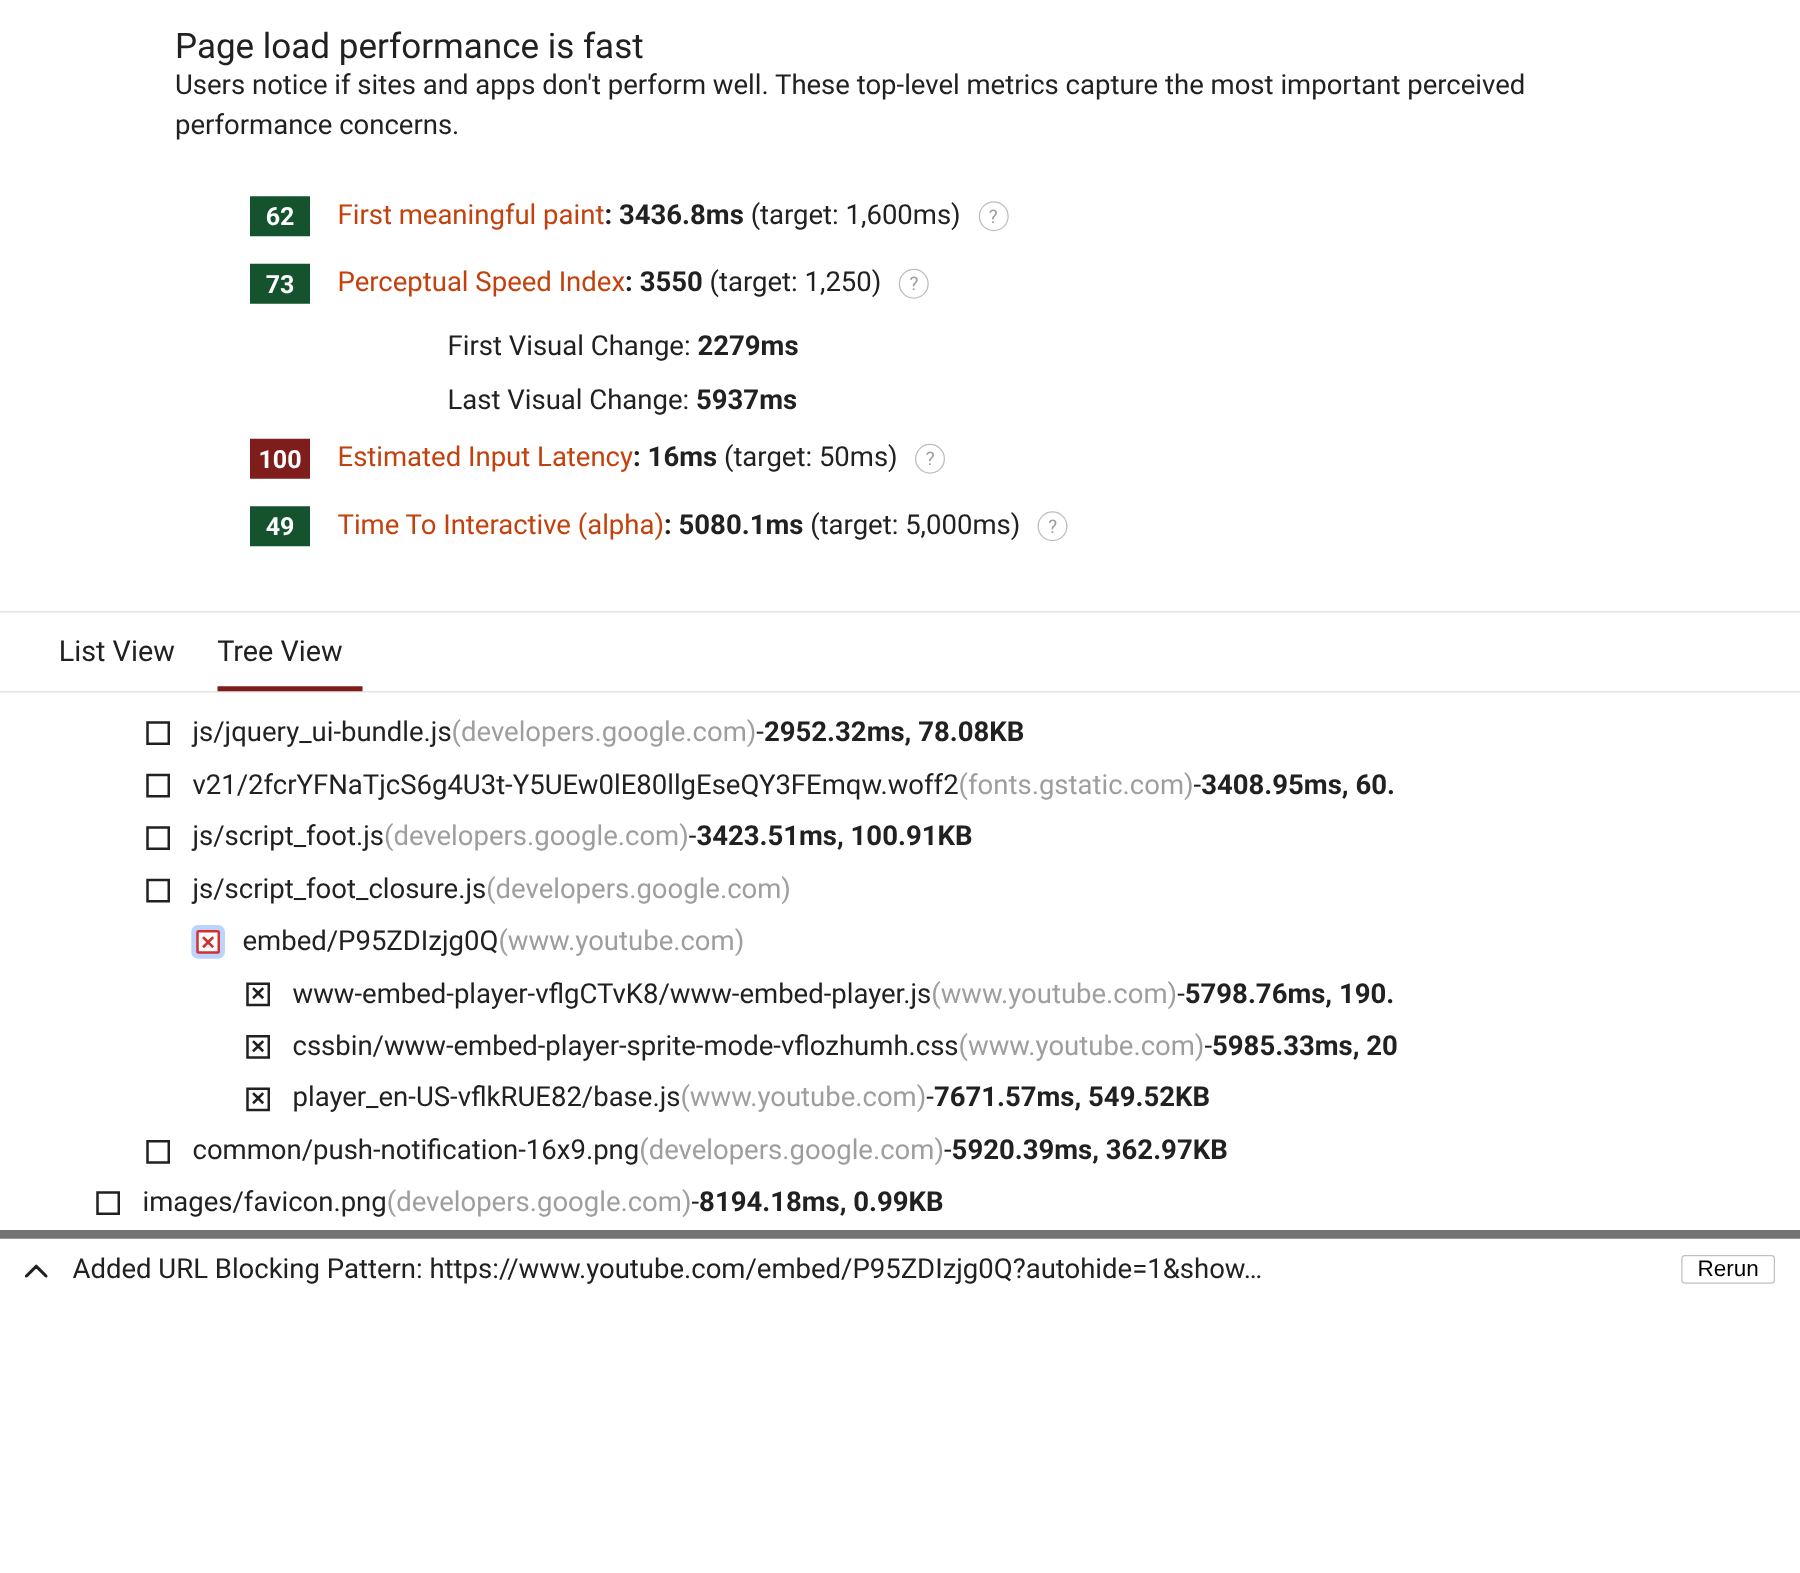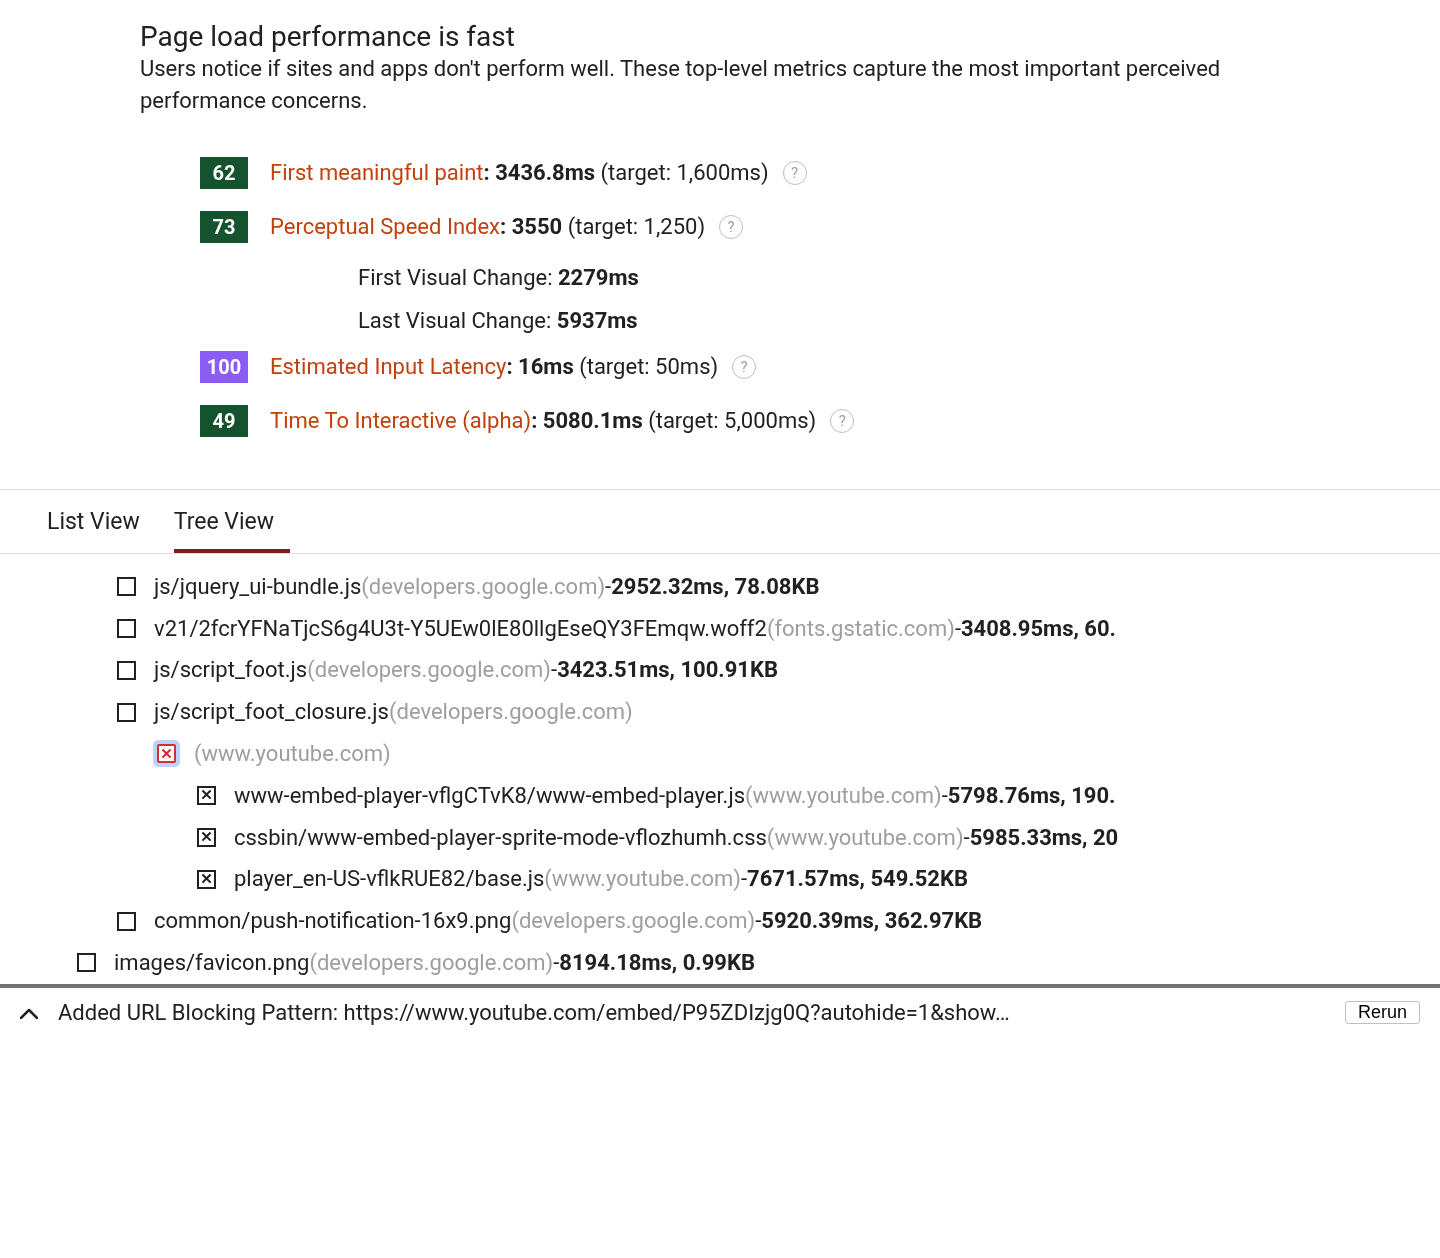--- a/index.html
+++ b/index.html
@@ -52,7 +52,7 @@
       background: #14532d;
     }
     .score-green {
-      background: #8b5cf6;
+      background: #7f1d1d;
     }
     .metric-label {
       color: #c2410c;

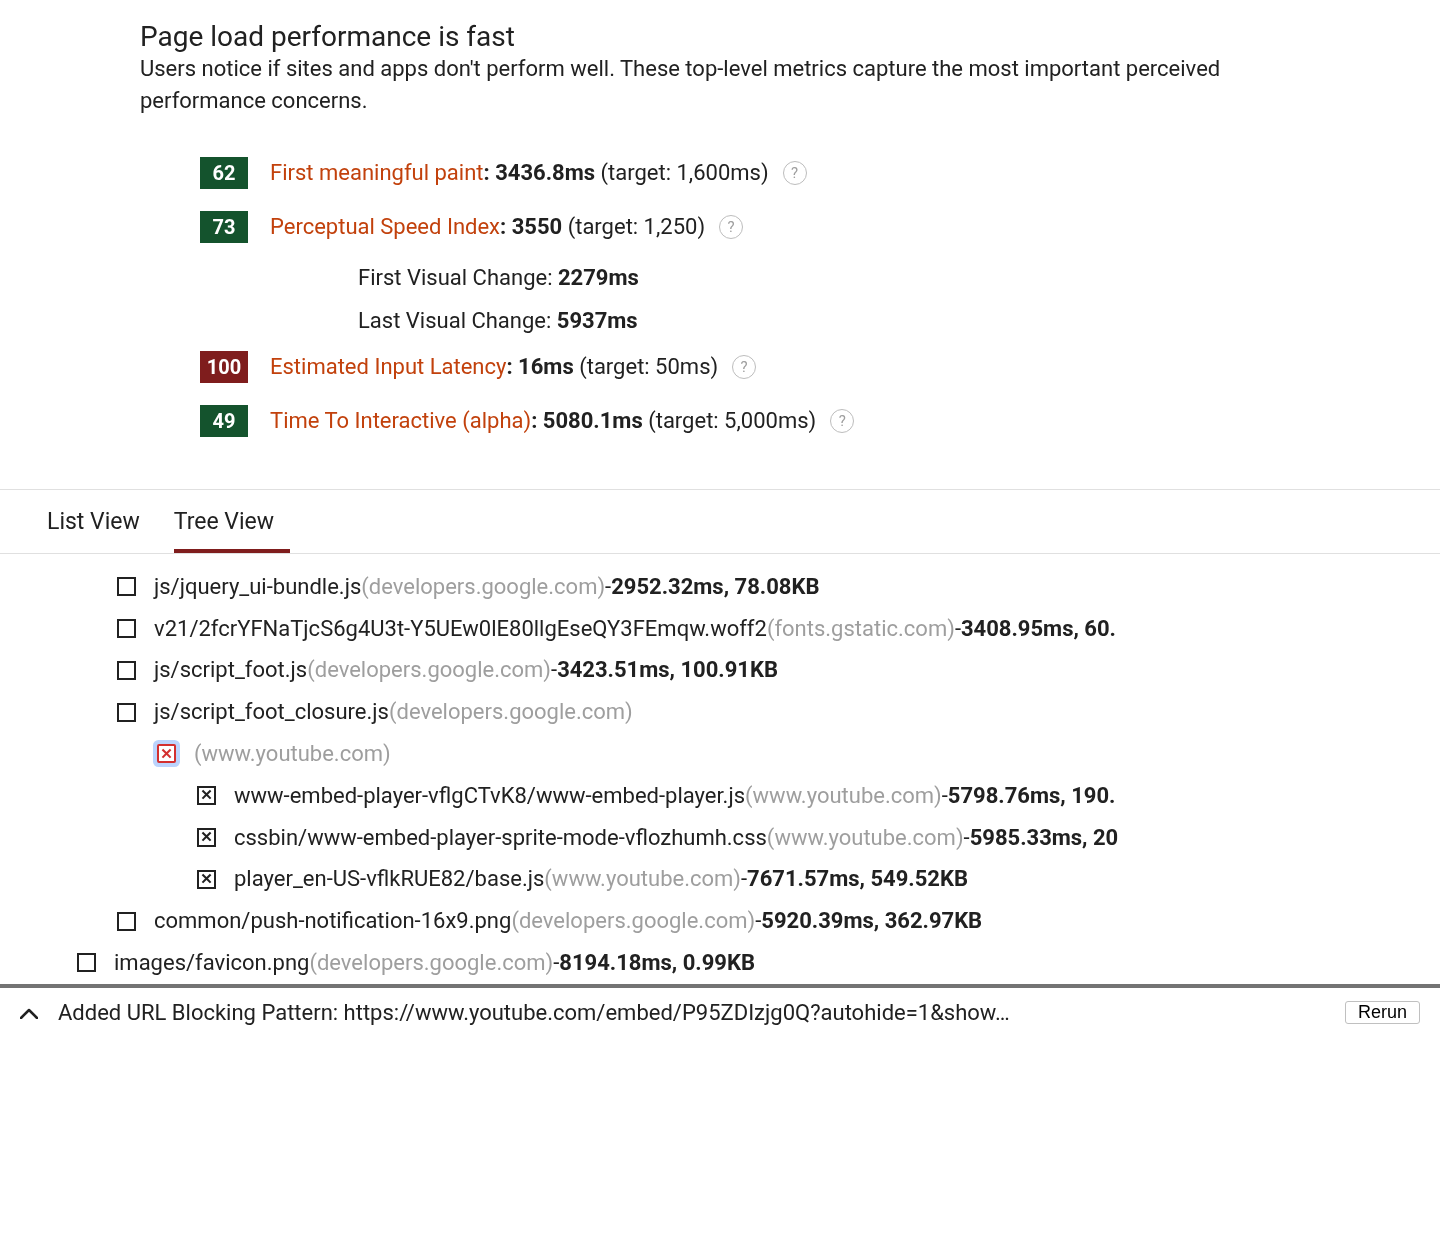--- a/index.html
+++ b/index.html
@@ -267,6 +267,7 @@
     <div class="tree-row">
       <span class="indent" style="width: 157px;"></span>
       <span class="checkbox checked highlighted"></span>
+      <span class="file-path">embed/P95ZDIzjg0Q </span>
       <span class="file-domain">(www.youtube.com)</span>
     </div>
     <div class="tree-row">

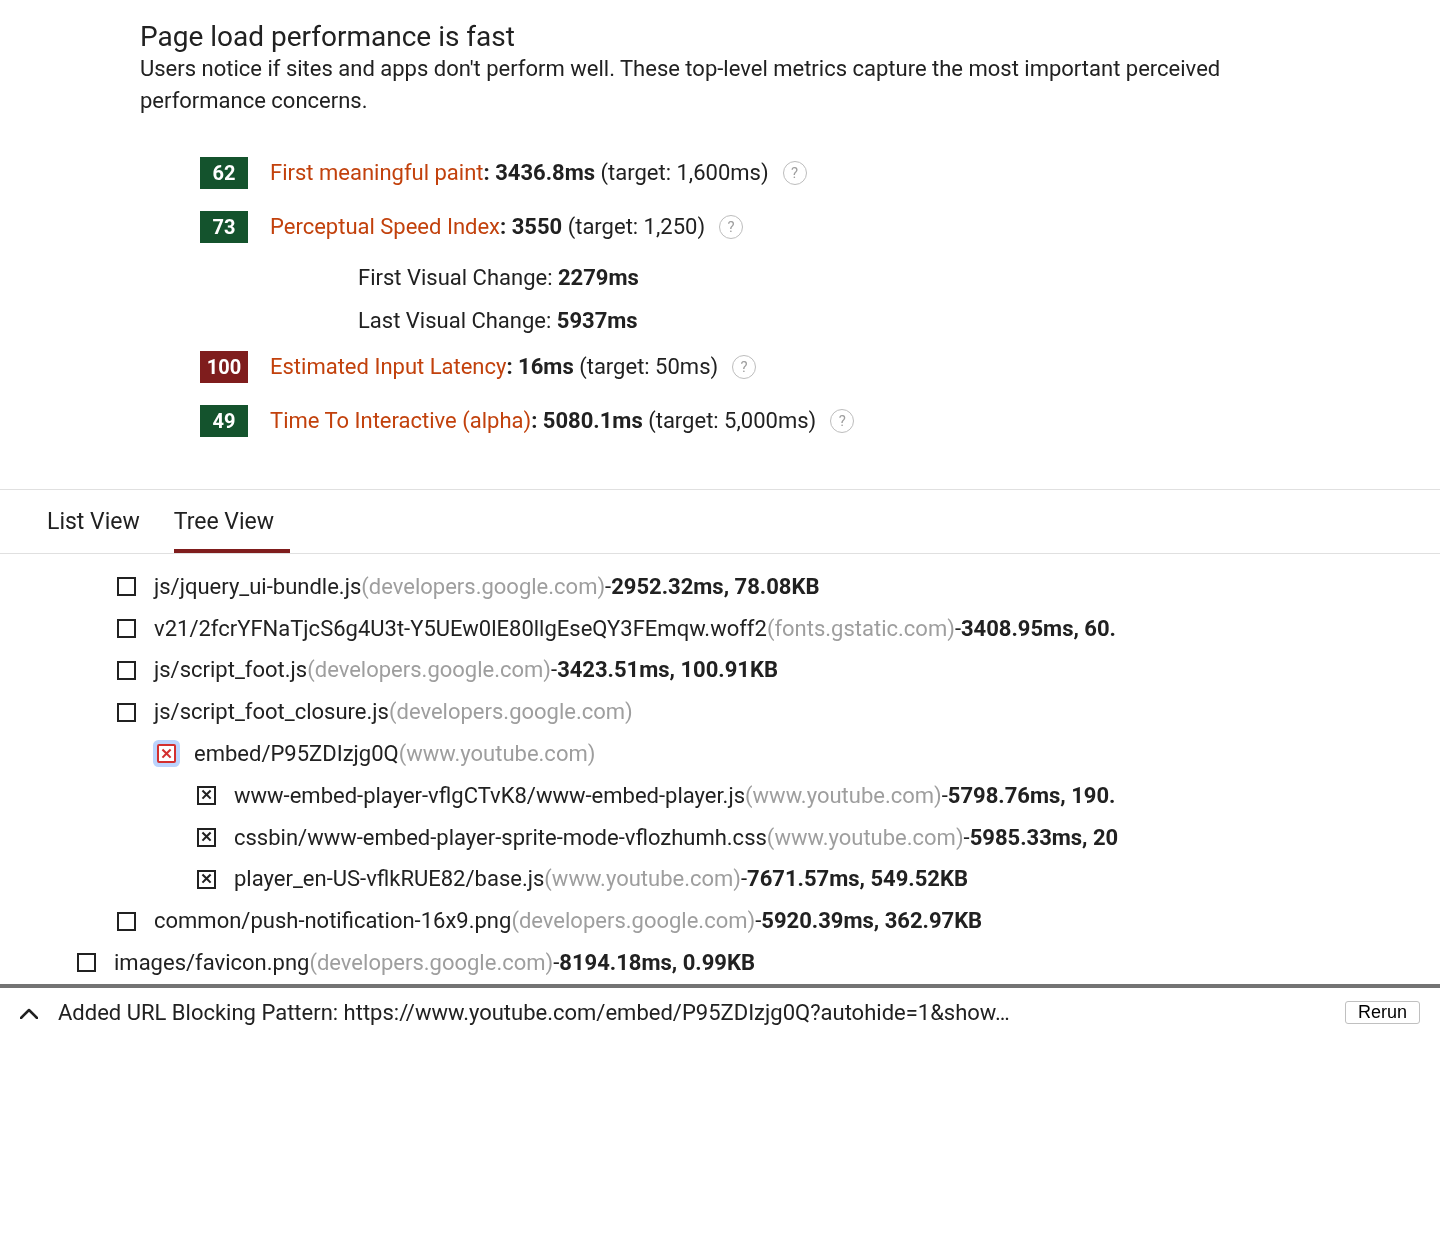--- a/index.html
+++ b/index.html
@@ -158,7 +158,7 @@
     .status-bar {
       display: flex;
       align-items: center;
-      border-top: 4px solid #737373;
+      border-top: 7px solid #737373;
       padding: 12px 20px;
       font-size: 22px;
     }

